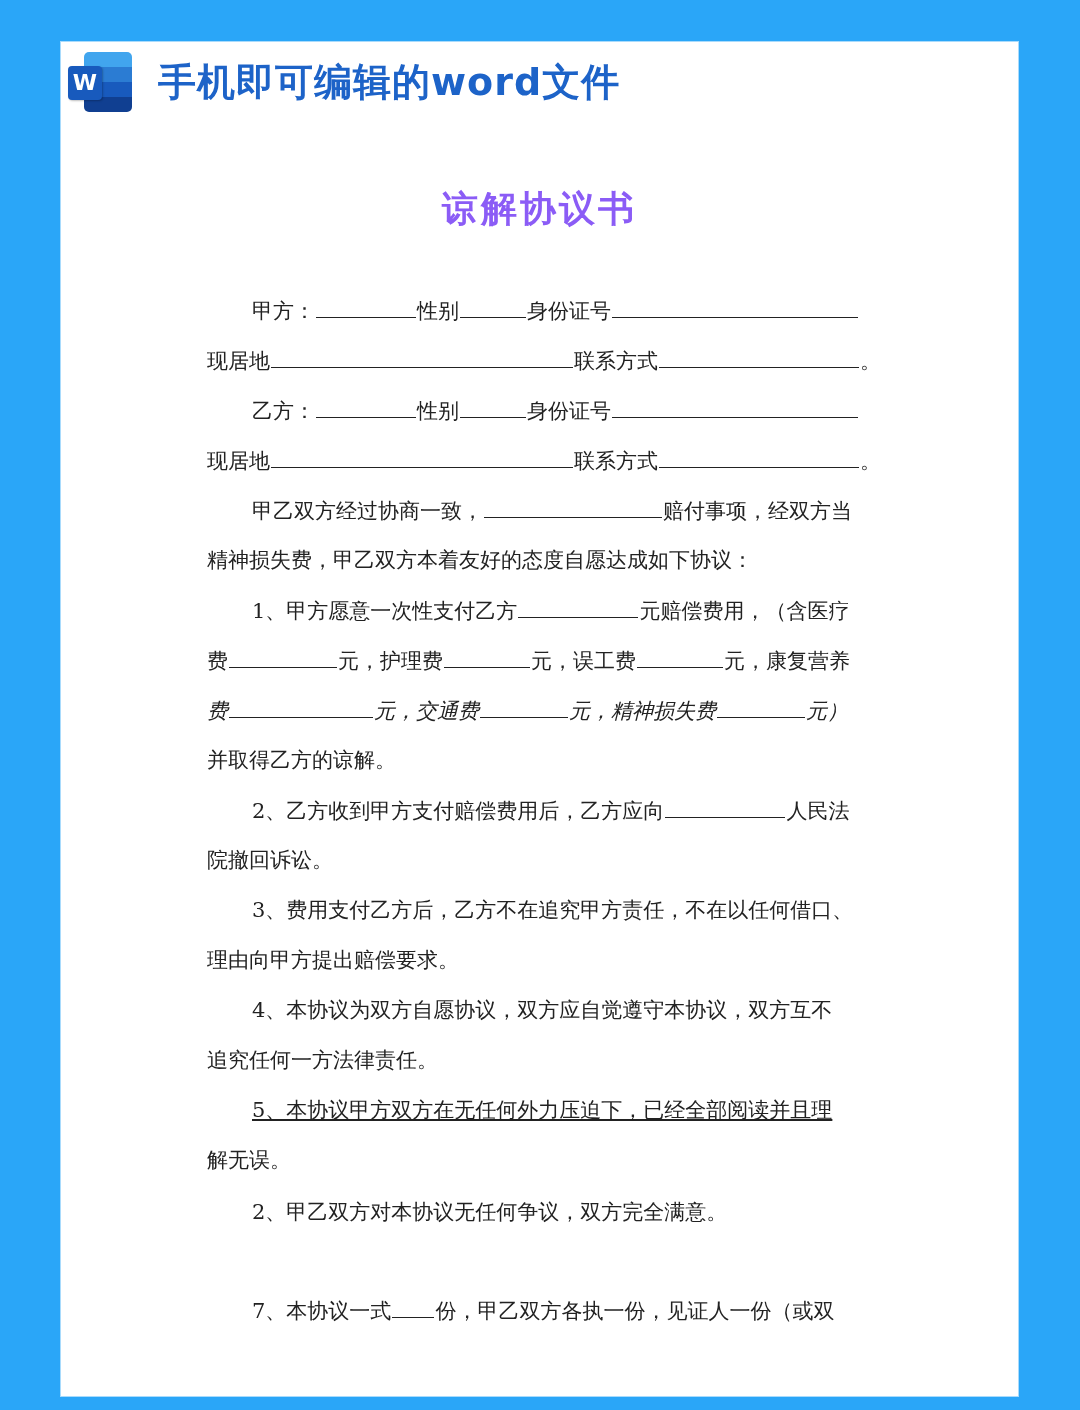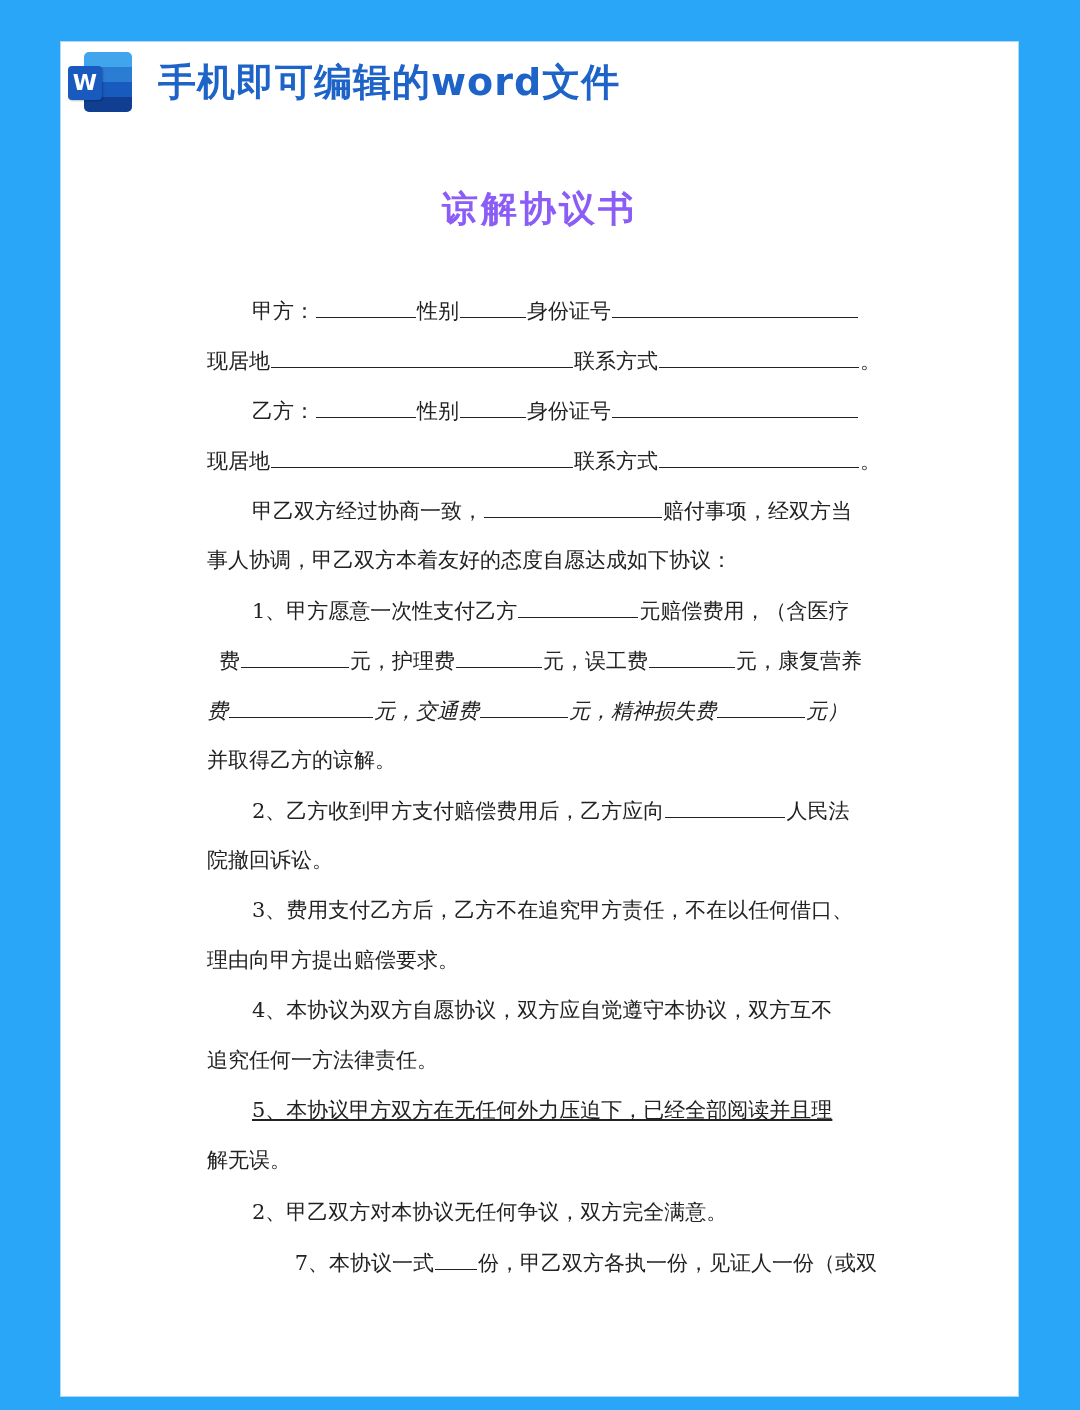--- a/index.html
+++ b/index.html
@@ -97,7 +97,7 @@
   <div class="line indent" style="top:453px;">
     <span>甲乙双方经过协商一致，</span><span class="blank" style="width:178px"></span><span>赔付事项，经双方当</span>
   </div>
-  <div class="line" style="top:503px;">事人协调，甲乙双方本着友好的态度自愿达成如下协议：</div>
+  <div class="line" style="top:503px;">精神损失费，甲乙双方本着友好的态度自愿达成如下协议：</div>
 
   <div class="line indent" style="top:553px;">
     <span>1、甲方愿意一次性支付乙方</span><span class="blank" style="width:120px"></span><span>元赔偿费用，（含医疗</span>

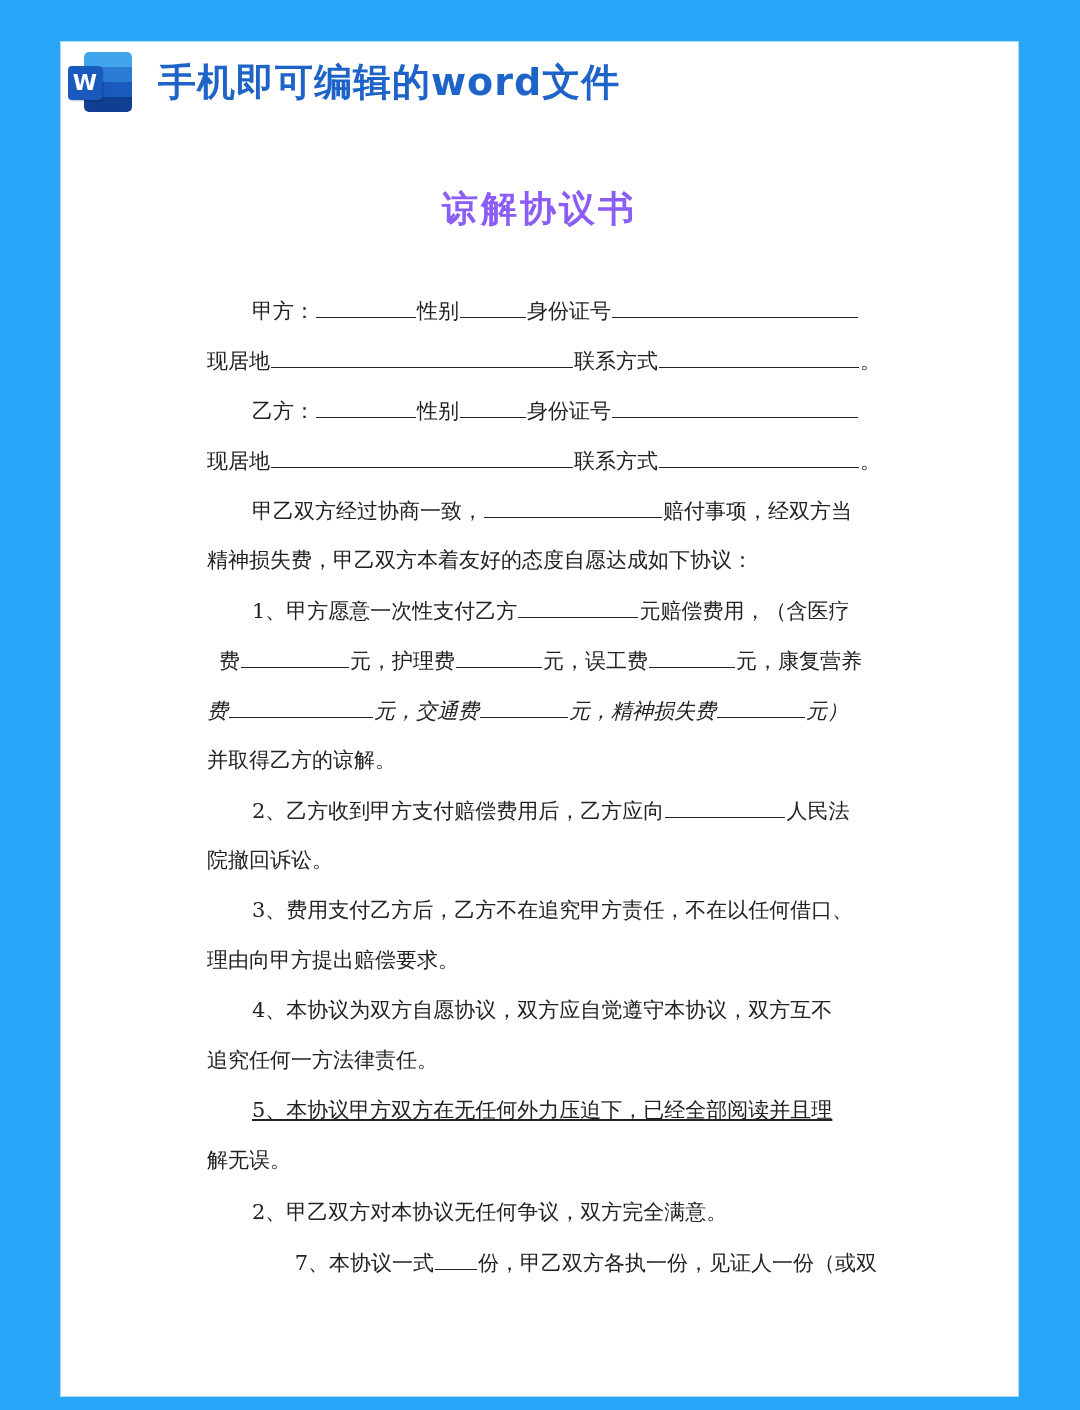--- a/index.html
+++ b/index.html
@@ -102,7 +102,7 @@
   <div class="line indent" style="top:553px;">
     <span>1、甲方愿意一次性支付乙方</span><span class="blank" style="width:120px"></span><span>元赔偿费用，（含医疗</span>
   </div>
-  <div class="line" style="top:603px;margin-left:12px;">
+  <div class="line" style="top:603px;">
     <span>费</span><span class="blank" style="width:108px"></span><span>元，护理费</span><span class="blank" style="width:86px"></span><span>元，误工费</span><span class="blank" style="width:86px"></span><span>元，康复营养</span>
   </div>
   <div class="line" style="top:653px;font-style:italic;">

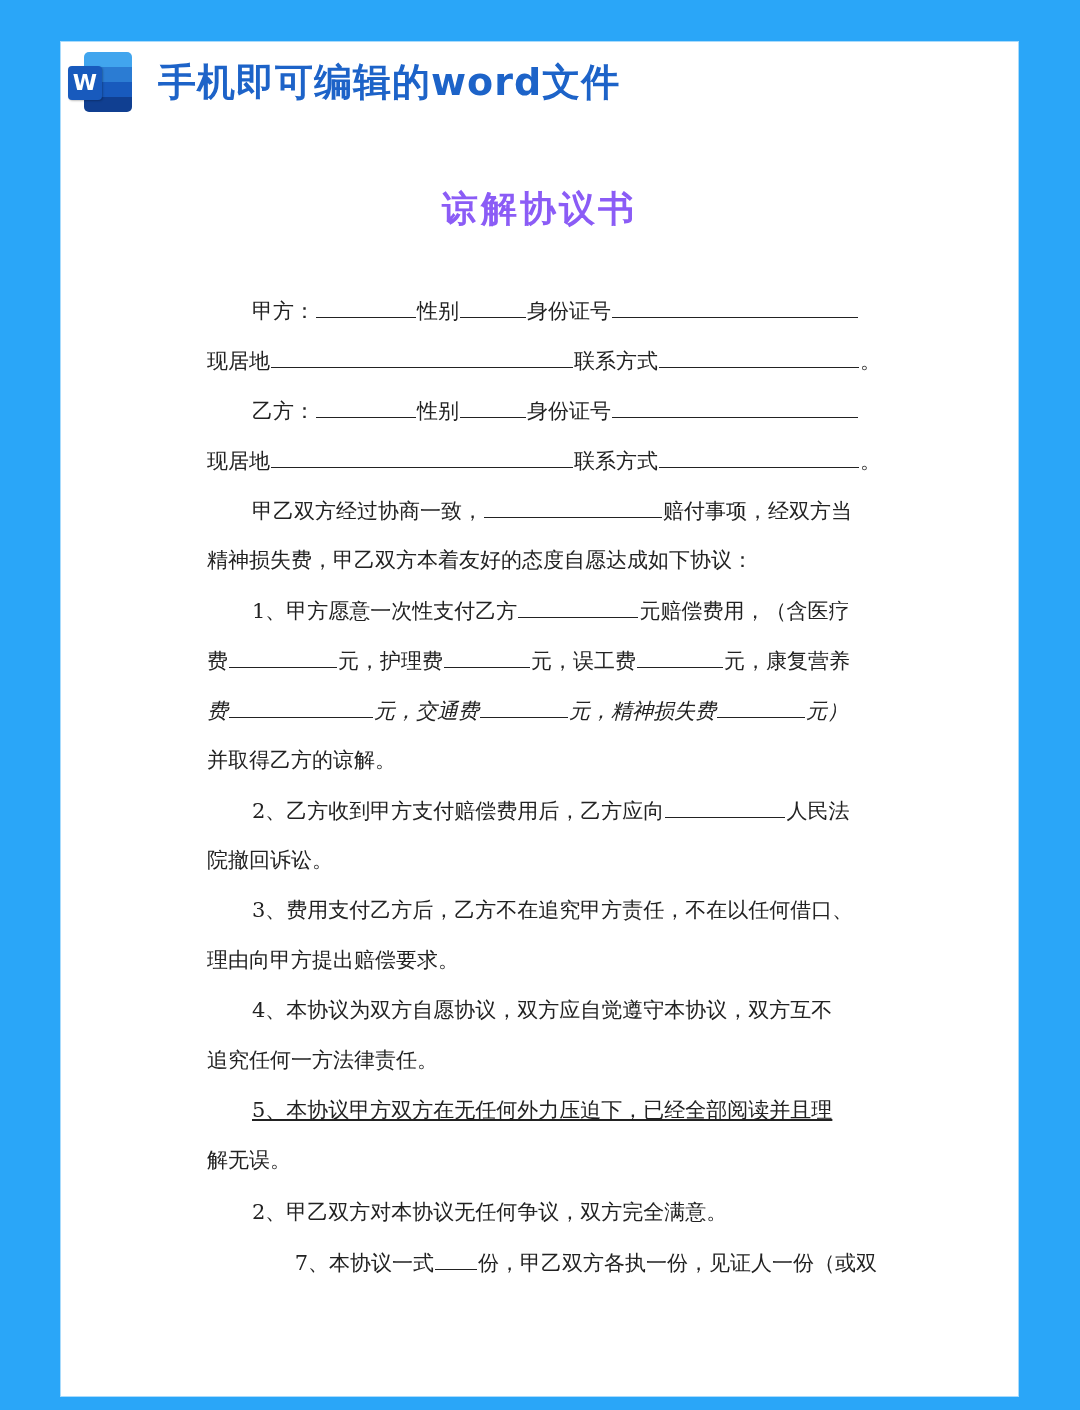--- a/index.html
+++ b/index.html
@@ -126,7 +126,7 @@
 
   <div class="line indent" style="top:1155px;">2、甲乙双方对本协议无任何争议，双方完全满意。</div>
 
-  <div class="line indent" style="top:1205px;text-align:right;">
+  <div class="line indent" style="top:1253px;">
     <span>7、本协议一式</span><span class="blank" style="width:42px"></span><span>份，甲乙双方各执一份，见证人一份（或双</span>
   </div>
 

